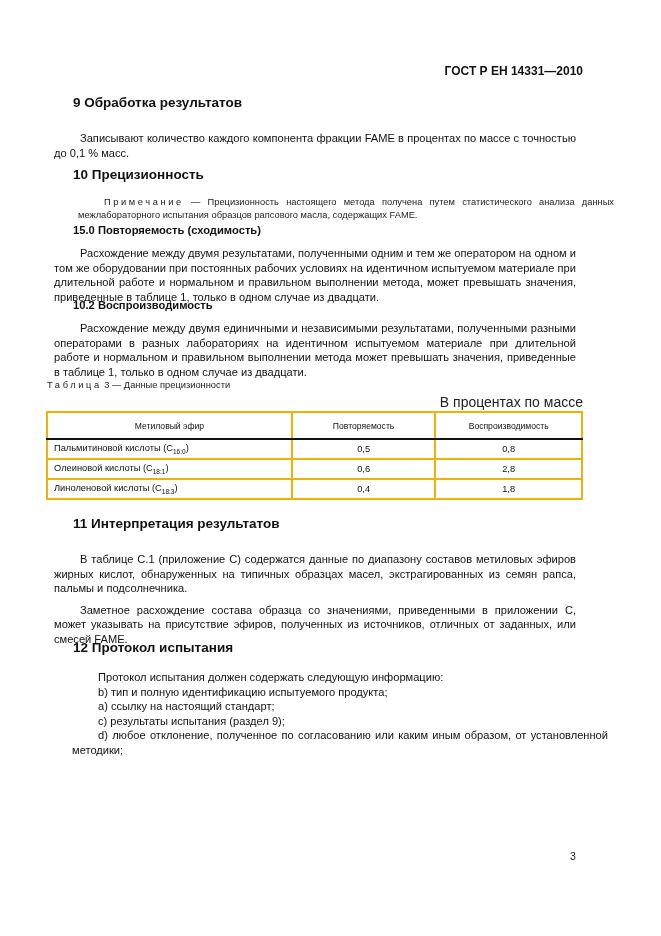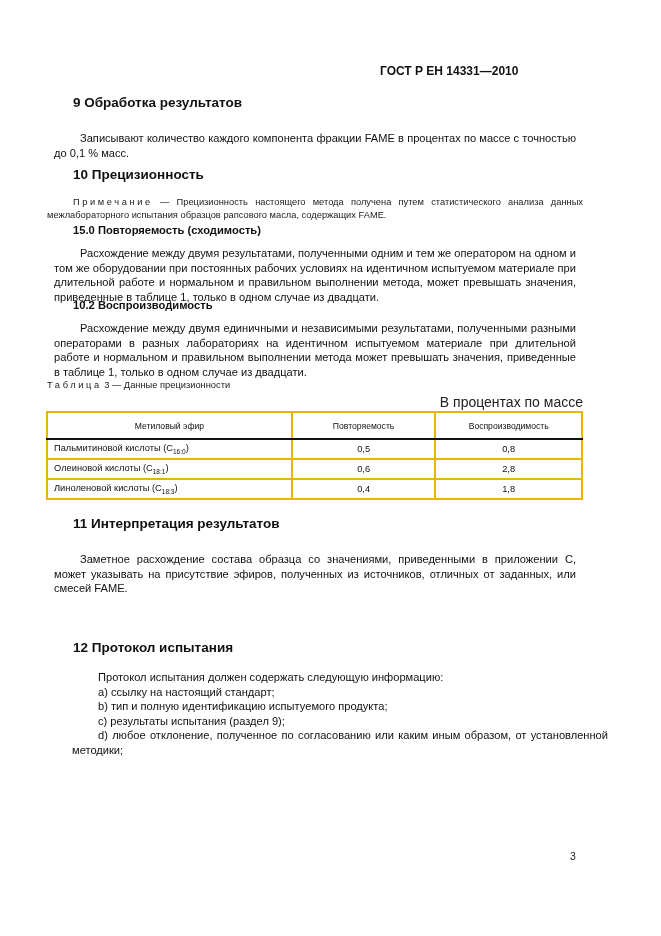--- a/index.html
+++ b/index.html
@@ -8,7 +8,7 @@
     font-family: "Liberation Sans", sans-serif; color: #111;
   }
   .abs { position: absolute; }
-  .hdr { left: 380px; top: 64px; width: 203px; text-align: left; font-weight: bold; font-size: 12px; }
+  .hdr { left: 380px; top: 64px; width: 203px; text-align: right; font-weight: bold; font-size: 12px; }
   .h1 { font-weight: bold; font-size: 13.5px; left: 73px; }
   .h2 { font-weight: bold; font-size: 11.2px; left: 73px; }
   .para { left: 47px; width: 536px; font-size: 11.1px; line-height: 14.5px; text-align: justify; }

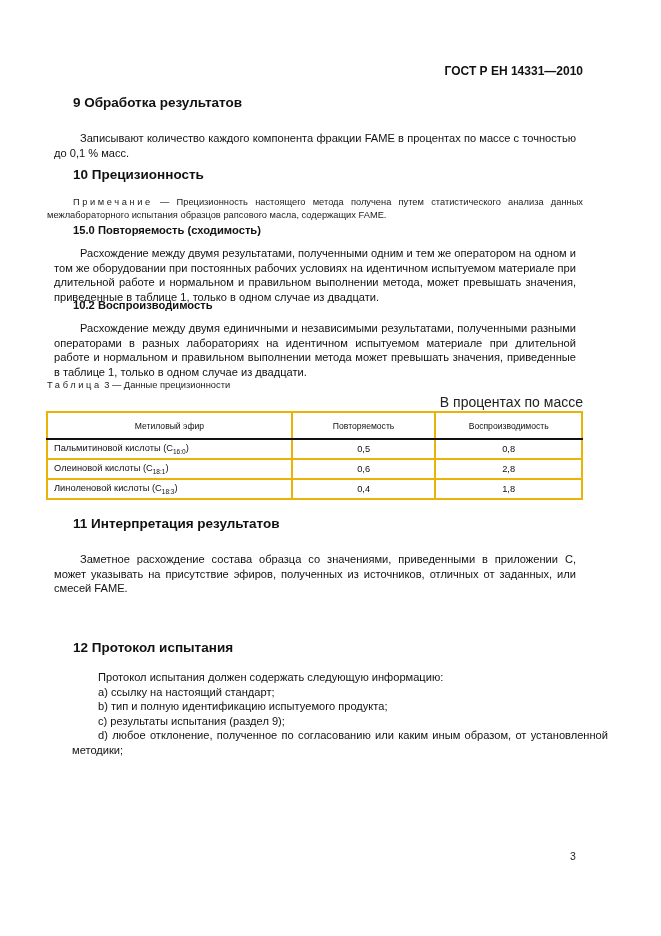--- a/index.html
+++ b/index.html
@@ -44,7 +44,7 @@
 </div>
 
 <div class="abs h1" style="top:167px;">10  Прецизионность</div>
-<div class="abs note" style="top:196px;">
+<div class="abs note" style="top:196px;margin-left:31px;">
   <p><span class="spaced">Примечание</span><span> — Прецизионность настоящего метода получена путем статистического анализа данных межлабораторного испытания образцов рапсового масла, содержащих FAME.</span></p>
 </div>
 

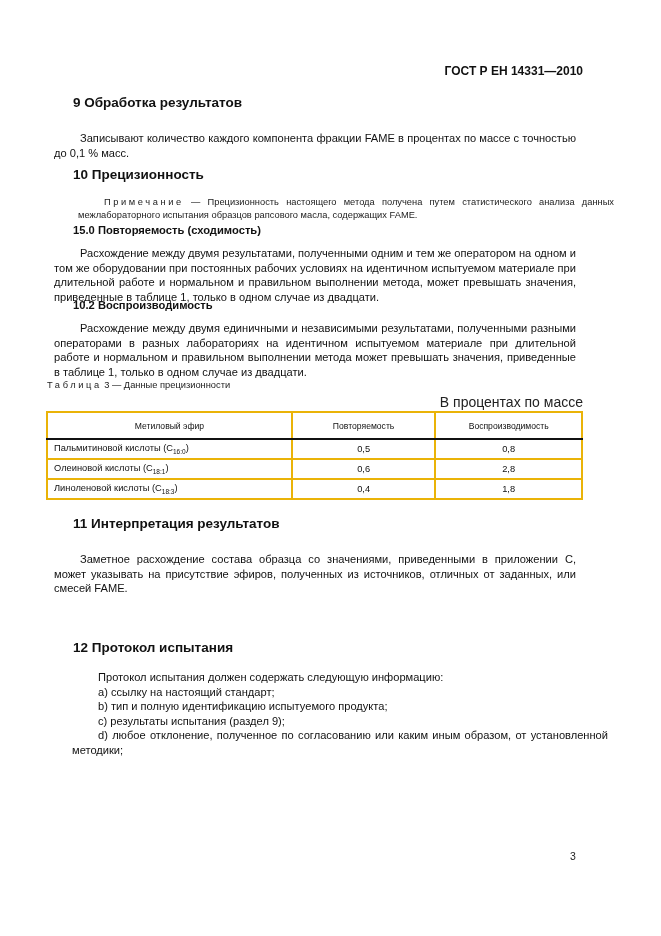--- a/index.html
+++ b/index.html
@@ -95,6 +95,7 @@
 
 <div class="abs h1" style="top:516px;">11  Интерпретация результатов</div>
 <div class="abs para" style="top:545px;">
+  <p>В таблице С.1 (приложение С) содержатся данные по диапазону составов метиловых эфиров жирных кислот, обнаруженных на типичных образцах масел, экстрагированных из семян рапса, пальмы и подсолнечника.</p>
   <p>Заметное расхождение состава образца со значениями, приведенными в приложении С, может указывать на присутствие эфиров, полученных из источников, отличных от заданных, или смесей FAME.</p>
 </div>
 

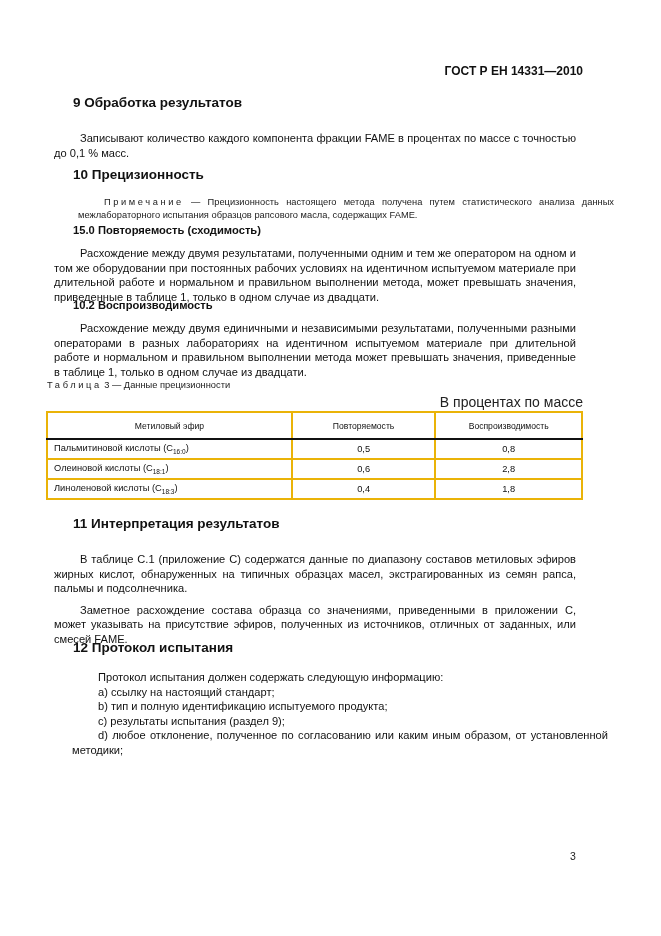--- a/index.html
+++ b/index.html
@@ -102,8 +102,8 @@
 <div class="abs h1" style="top:640px;">12  Протокол испытания</div>
 <div class="abs list" style="top:670px;">
   <p>Протокол испытания должен содержать следующую информацию:</p>
+  <p>b)  тип и полную идентификацию испытуемого продукта;</p>
   <p>a)  ссылку на настоящий стандарт;</p>
-  <p>b)  тип и полную идентификацию испытуемого продукта;</p>
   <p>c)  результаты испытания (раздел 9);</p>
   <p>d)  любое отклонение, полученное по согласованию или каким иным образом, от установленной методики;</p>
 </div>

